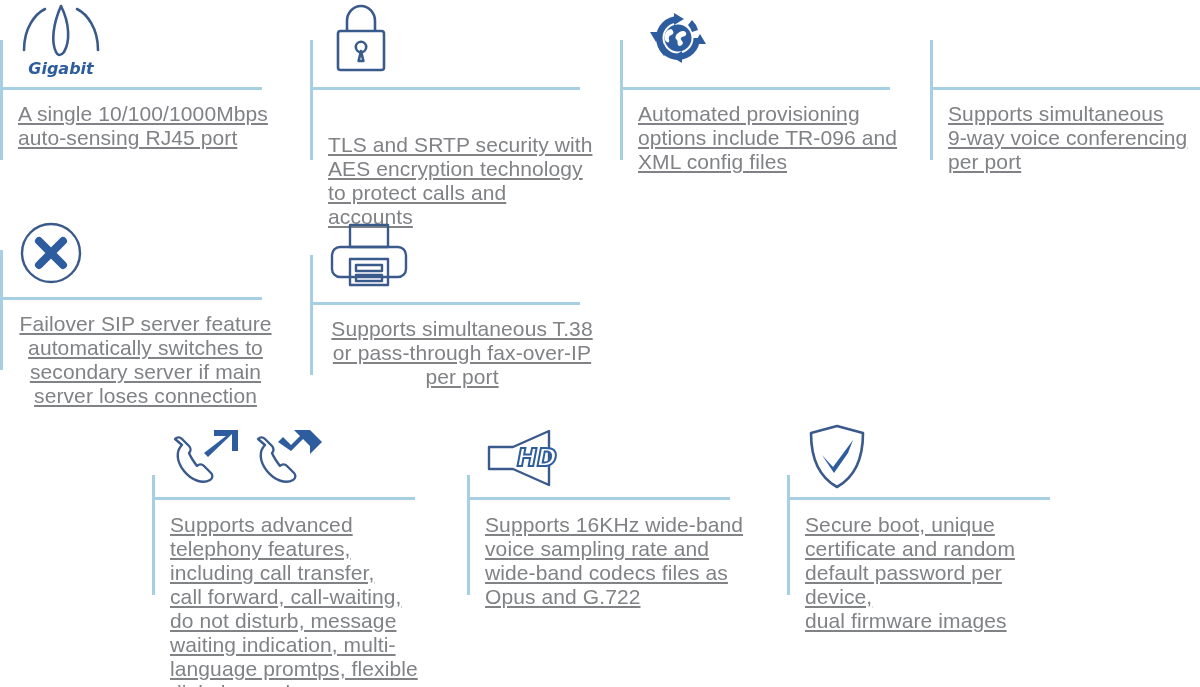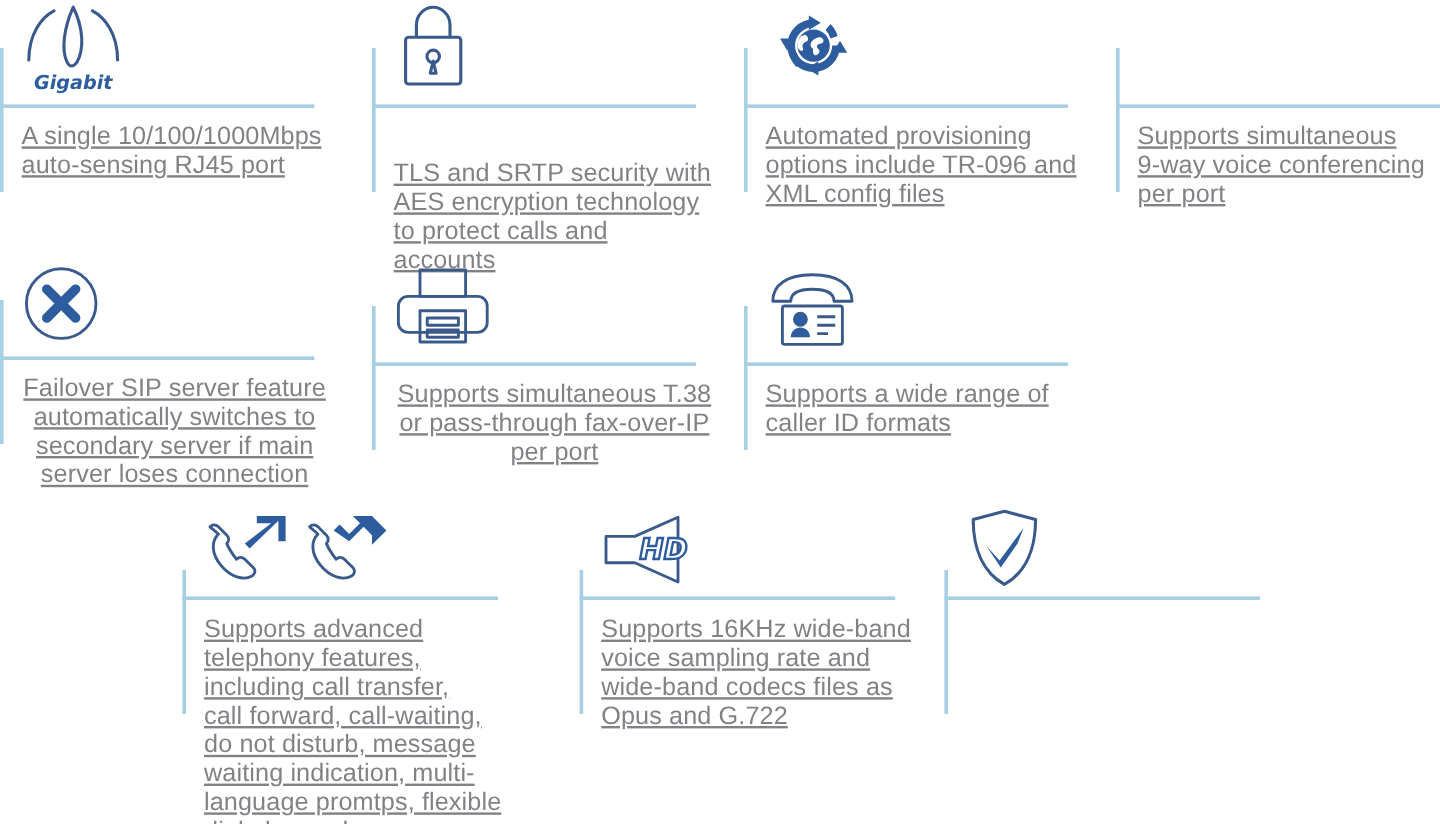--- a/index.html
+++ b/index.html
@@ -166,24 +166,6 @@
 per port</div>
   </div>
 
-  <div class="cell" style="left:620px;top:255px;width:290px;height:160px;">
-    <div class="rule-v" style="height:120px;"></div>
-    <div class="rule-h" style="top:47px;width:270px;"></div>
-    <div class="icon-wrap" style="top:-42px;height:78px;">
-      <svg width="78" height="66" viewBox="0 0 78 66">
-        <g fill="none" stroke="#3a5a8c" stroke-width="2.4" stroke-linejoin="round">
-          <path d="M6 26 C6 12 18 4 39 4 C60 4 72 12 72 26 H57 C57 19 50 16 39 16 C28 16 21 19 21 26 Z"></path>
-          <rect x="14" y="30" width="50" height="32" rx="2"></rect>
-          <circle cx="29" cy="41" r="5"></circle>
-          <path d="M21 56 c0-5 4-8 8-8 c4 0 8 3 8 8 z" fill="#2e5d9f" stroke="none"></path>
-          <circle cx="29" cy="41" r="5" fill="#2e5d9f" stroke="none"></circle>
-          <path d="M43 39 h15 M43 46 h15 M43 53 h9"></path>
-        </g>
-      </svg>
-    </div>
-    <div class="desc" style="top:62px;width:265px;">Supports a wide range of
-caller ID formats</div>
-  </div>
 
 
   <div class="cell" style="left:152px;top:475px;width:290px;height:212px;">

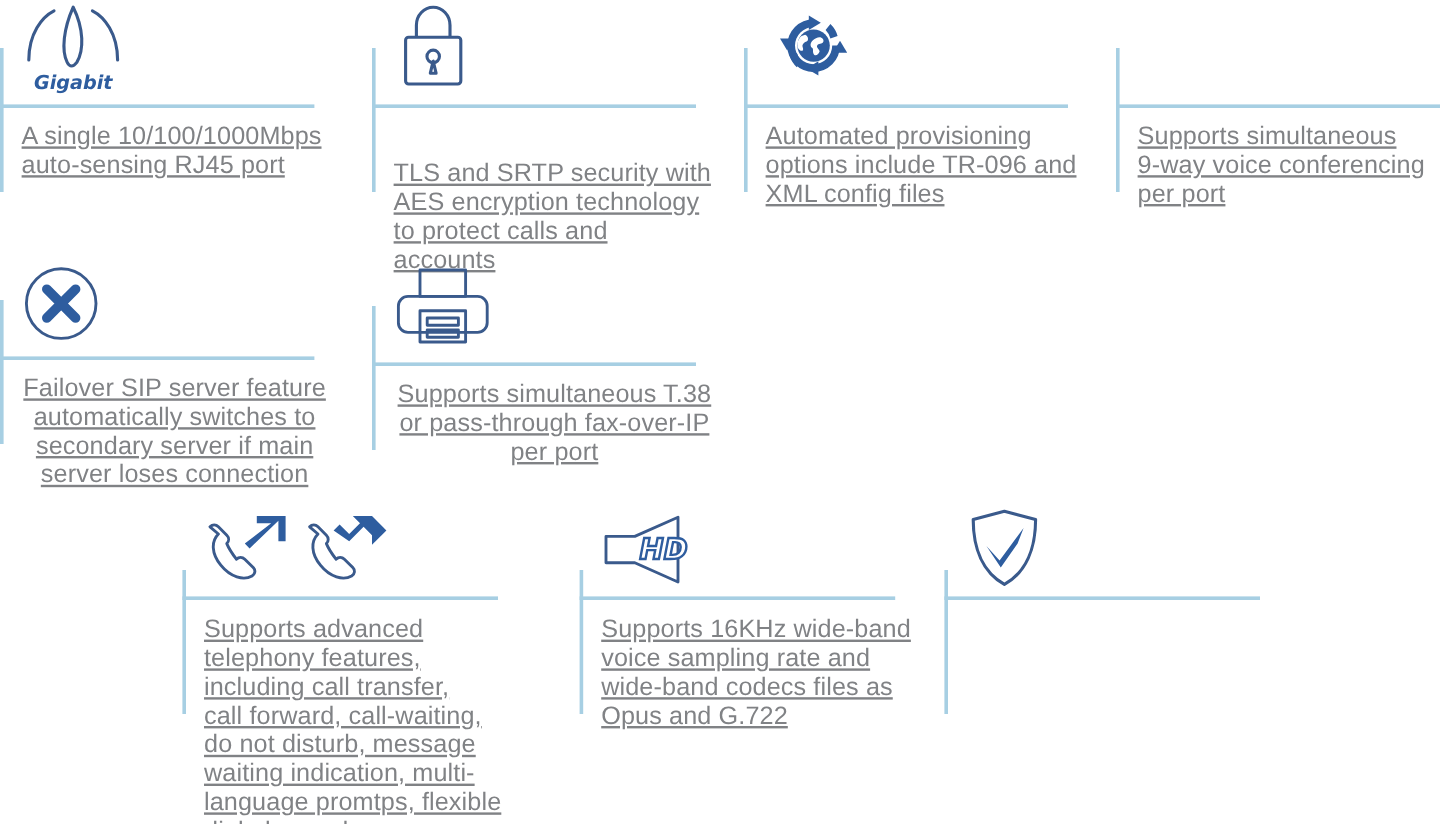--- a/index.html
+++ b/index.html
@@ -194,7 +194,7 @@
 dial plan and more</div>
   </div>
 
-  <div class="cell" style="left:467px;top:475px;width:290px;height:180px;margin-left:16px;">
+  <div class="cell" style="left:467px;top:475px;width:290px;height:180px;">
     <div class="rule-v" style="height:120px;"></div>
     <div class="rule-h" style="top:22px;width:263px;"></div>
     <div class="icon-wrap" style="top:-50px;height:66px;">

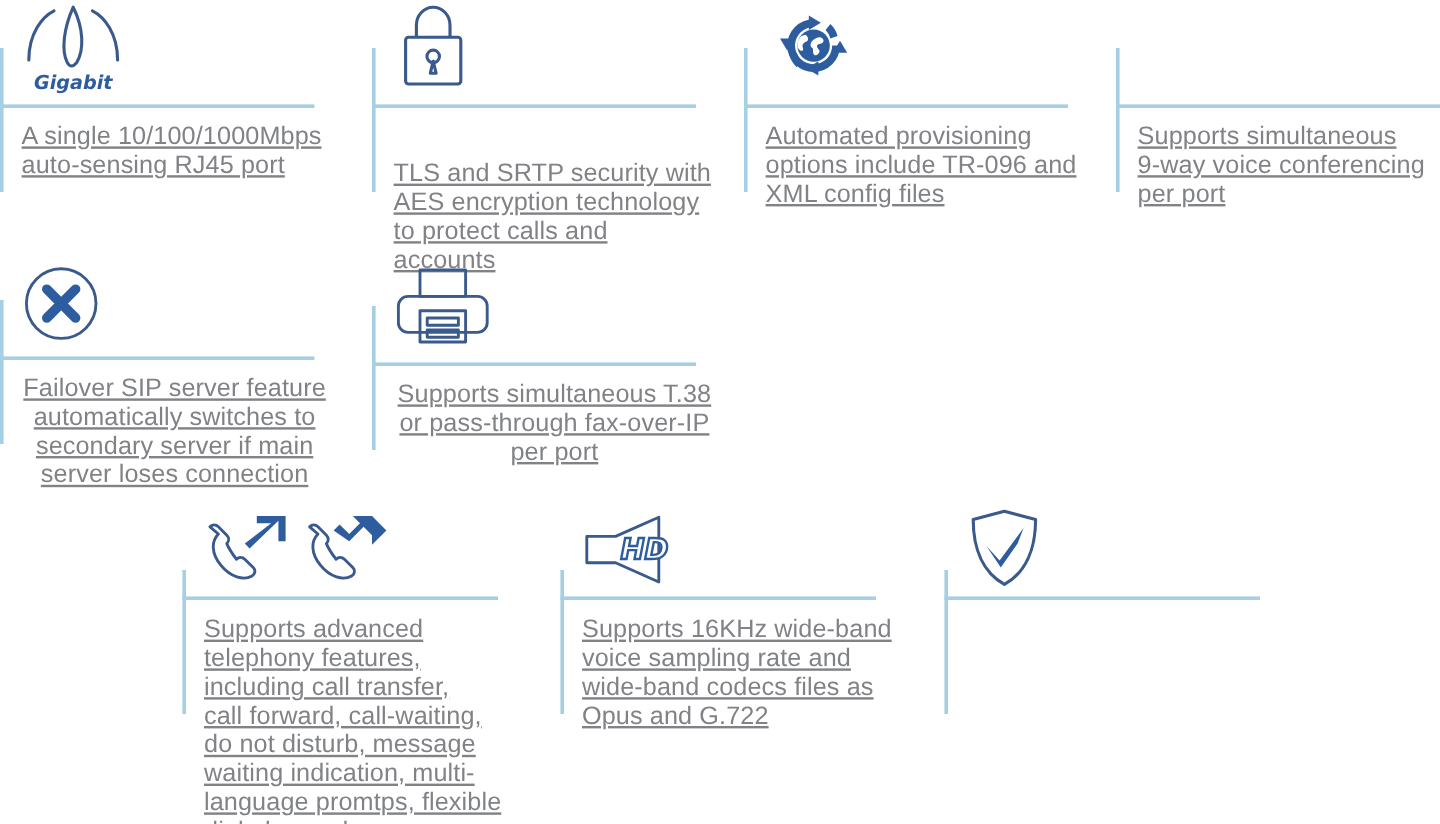--- a/index.html
+++ b/index.html
@@ -218,6 +218,10 @@
         <path d="M17 32 L28 44 L48 17 L43 30 L29 50 Z" fill="#2e5d9f"></path>
       </svg>
     </div>
+    <div class="desc" style="top:38px;width:265px;">Secure boot, unique
+certificate and random
+default password per device,
+dual firmware images</div>
   </div>
 
 </div>

